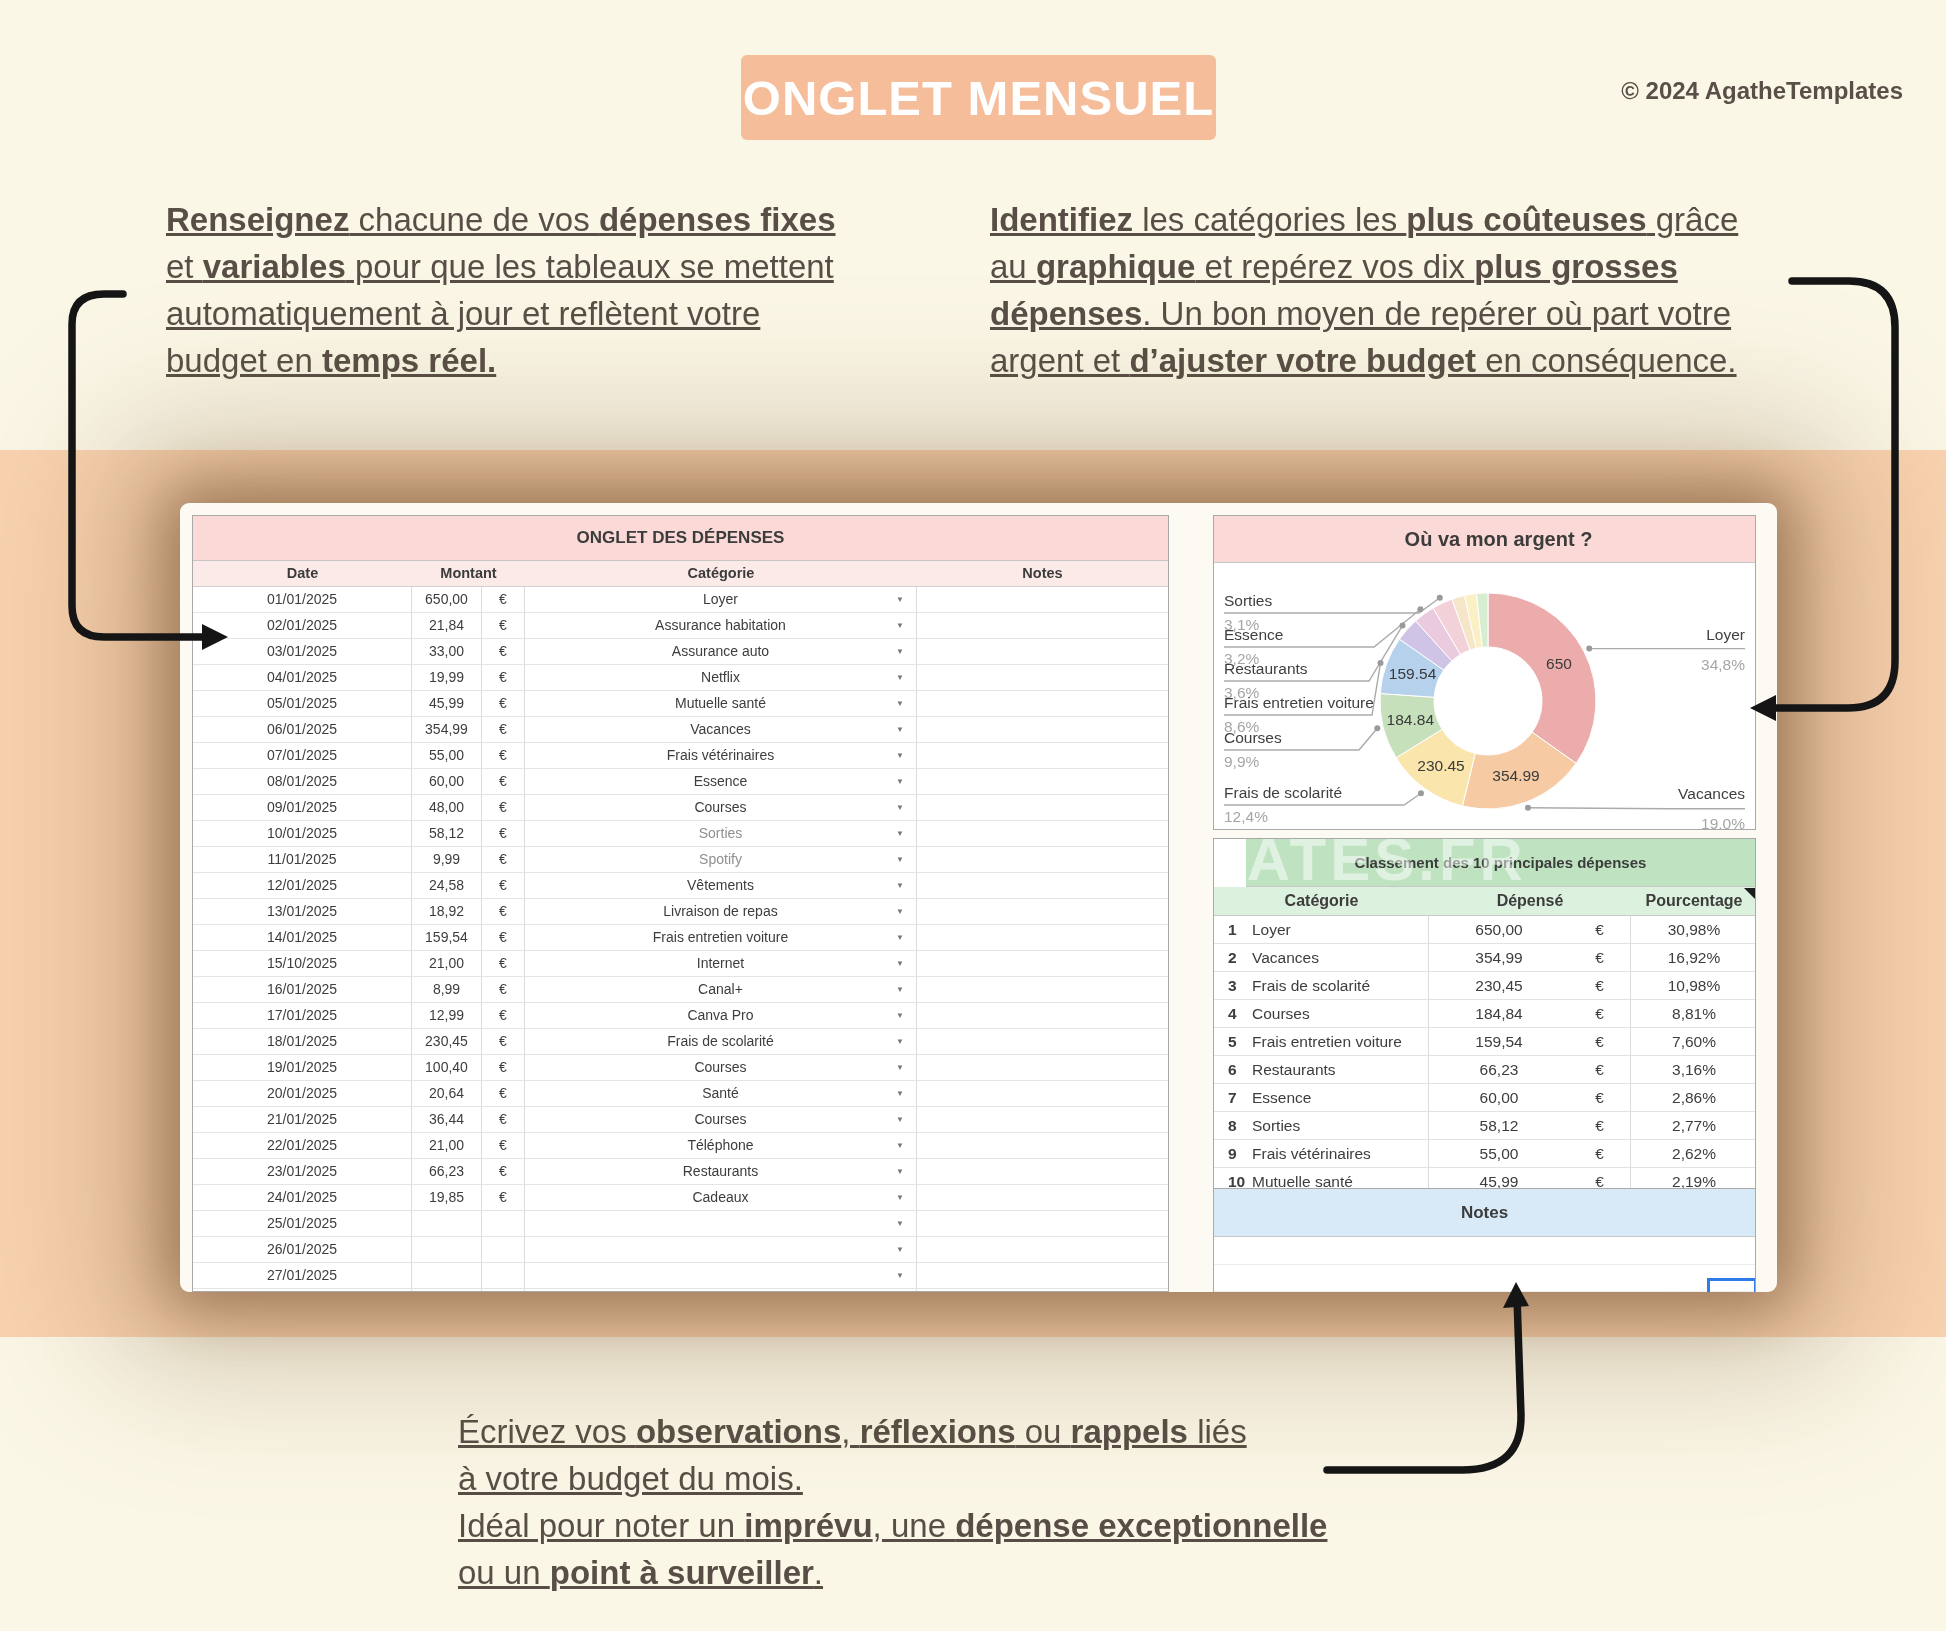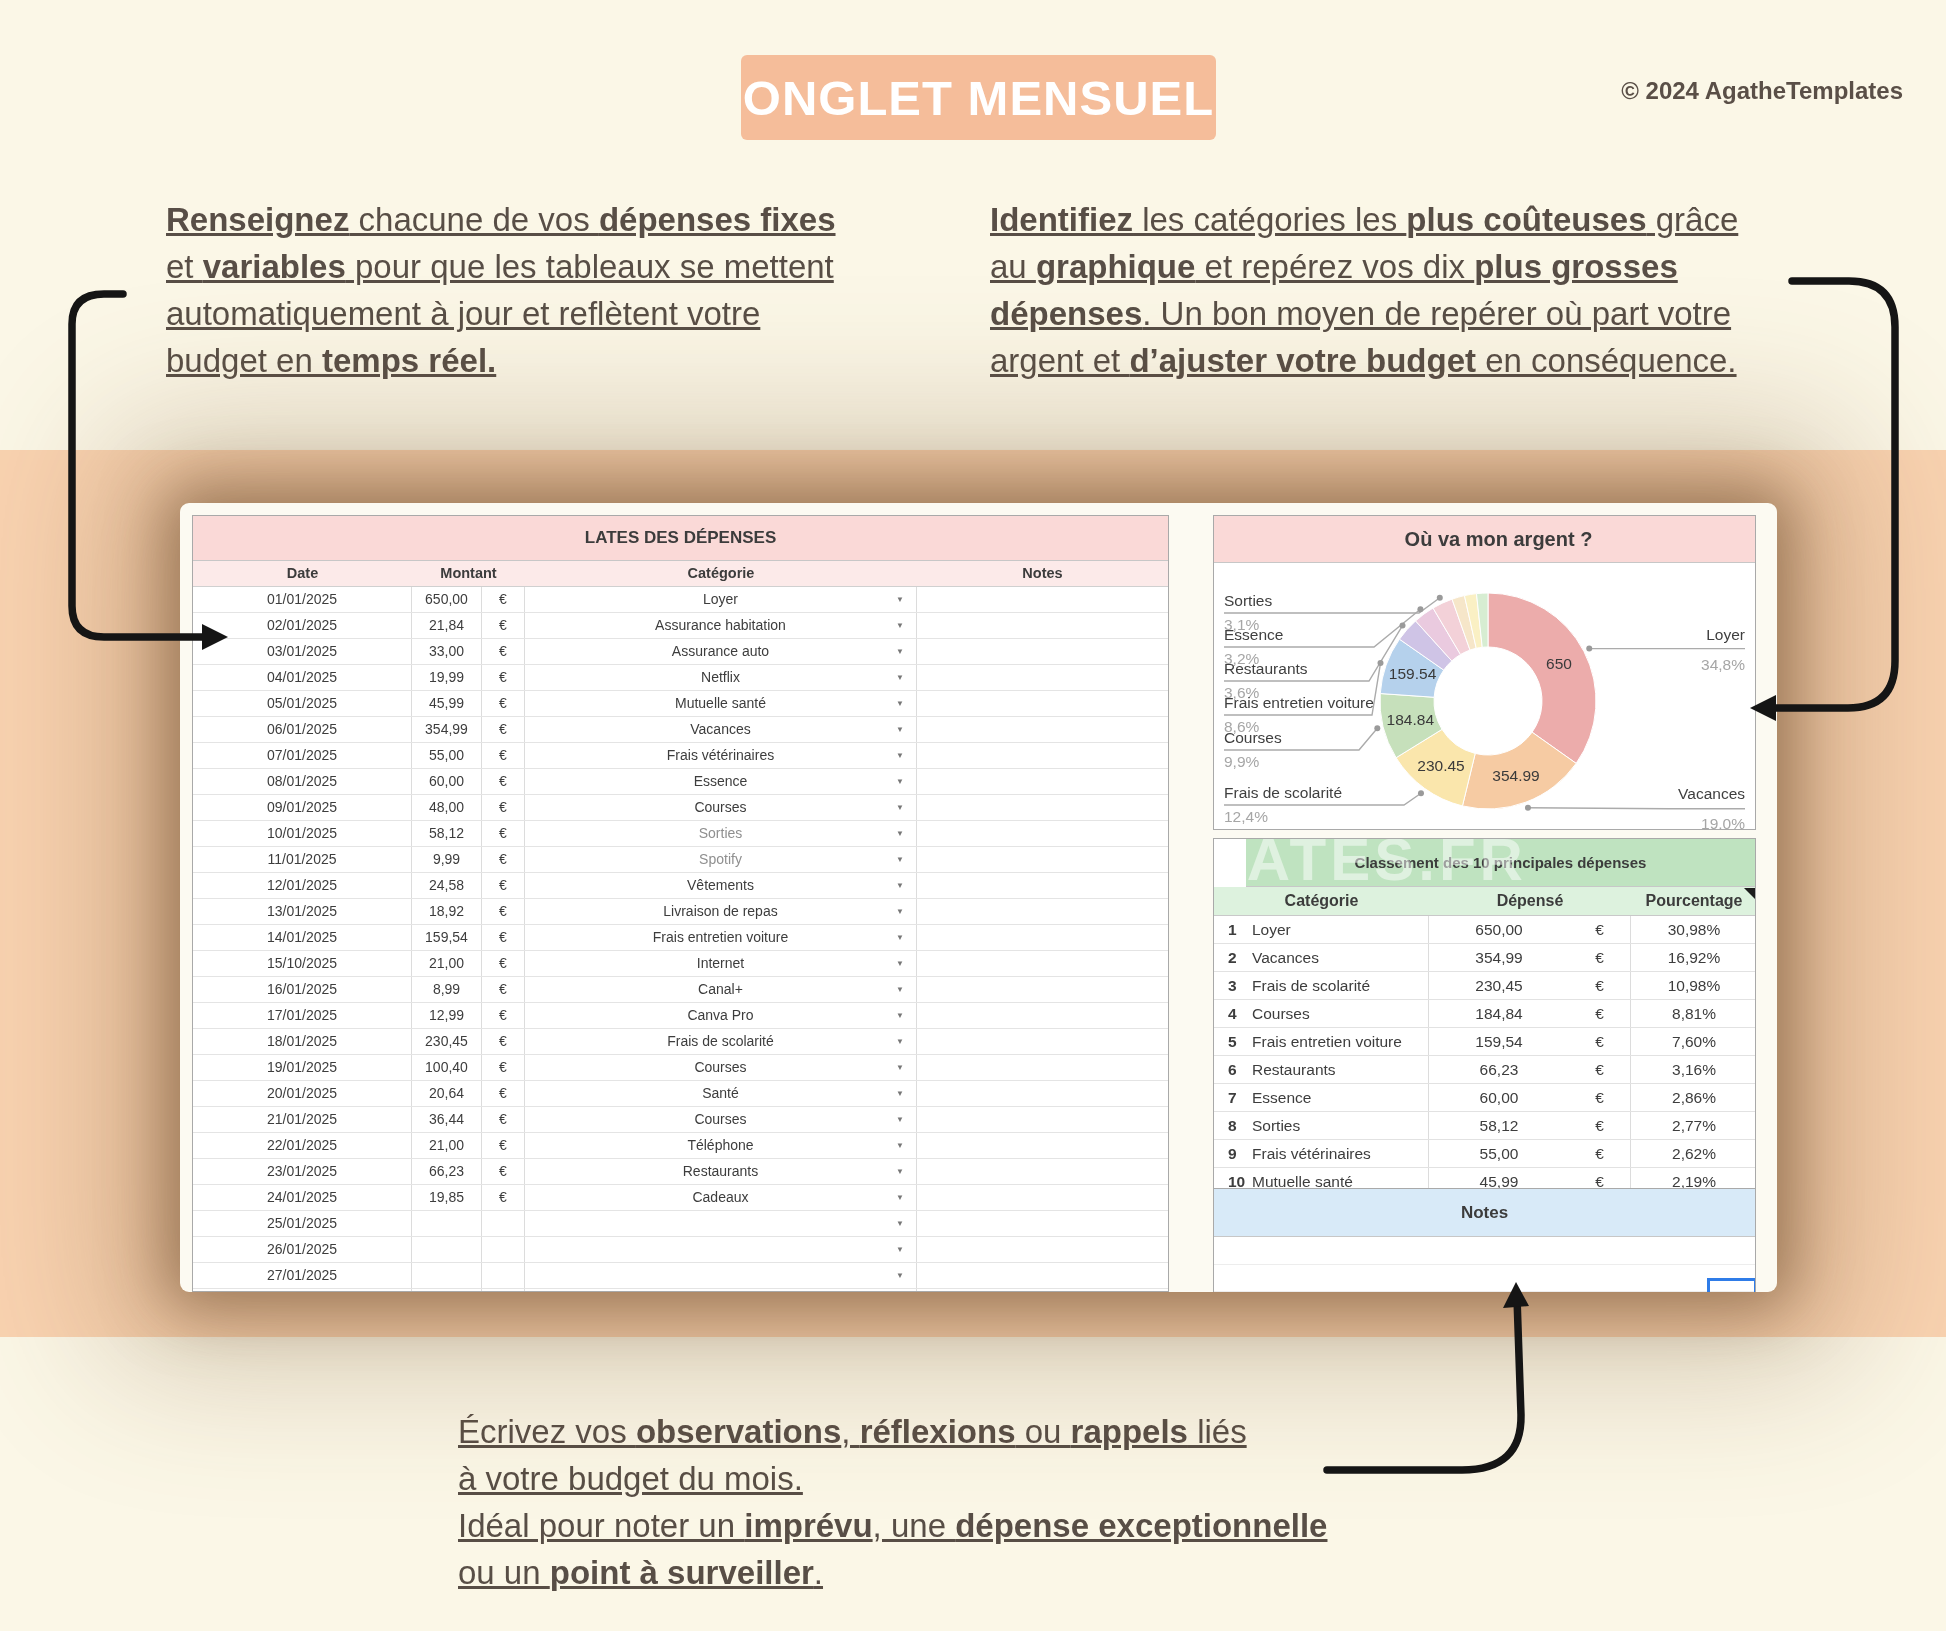--- a/index.html
+++ b/index.html
@@ -109,7 +109,7 @@
   <div class="window">
 
     <div class="panel suivi">
-      <div class="ptitle">LATES DES DÉPENSES</div>
+      <div class="ptitle">ONGLET DES DÉPENSES</div>
       <div class="shead">
         <div class="h">Date</div>
         <div class="h h-amt">Montant</div>

